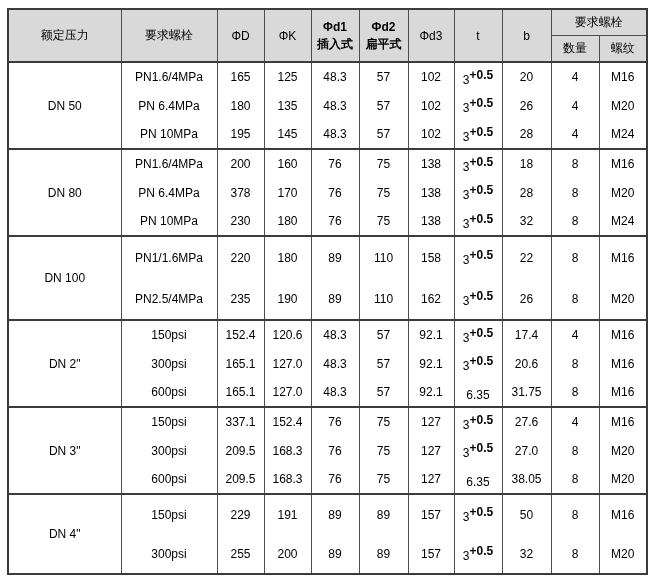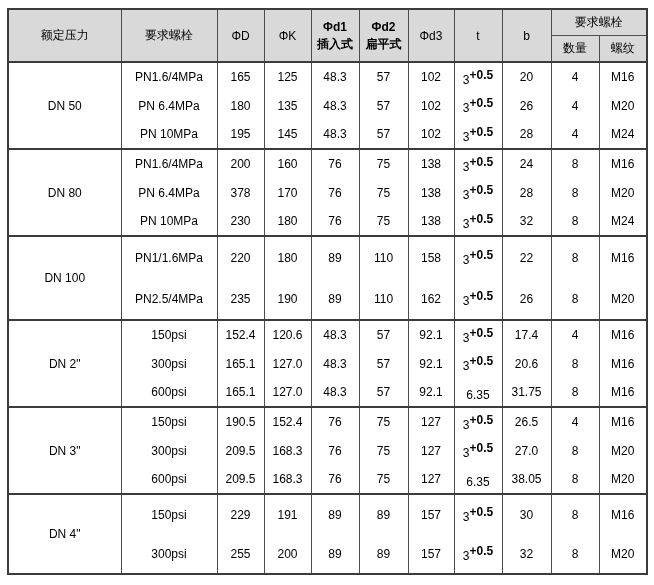--- a/index.html
+++ b/index.html
@@ -123,7 +123,7 @@
       <td>75</td>
       <td>138</td>
       <td><span>3</span><sup class="tol">+0.5</sup></td>
-      <td>24</td>
+      <td>18</td>
       <td>8</td>
       <td>M16</td>
     </tr>

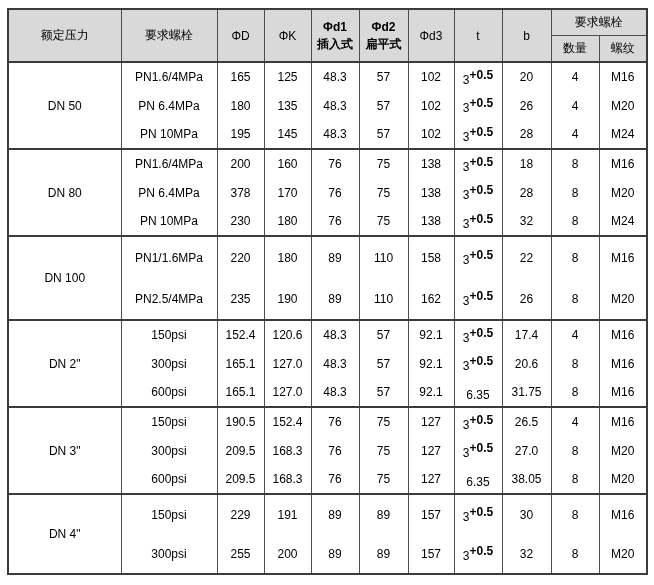--- a/index.html
+++ b/index.html
@@ -225,7 +225,7 @@
     <tr>
       <td rowspan="3">DN 3"</td>
       <td>150psi</td>
-      <td>190.5</td>
+      <td>337.1</td>
       <td>152.4</td>
       <td>76</td>
       <td>75</td>

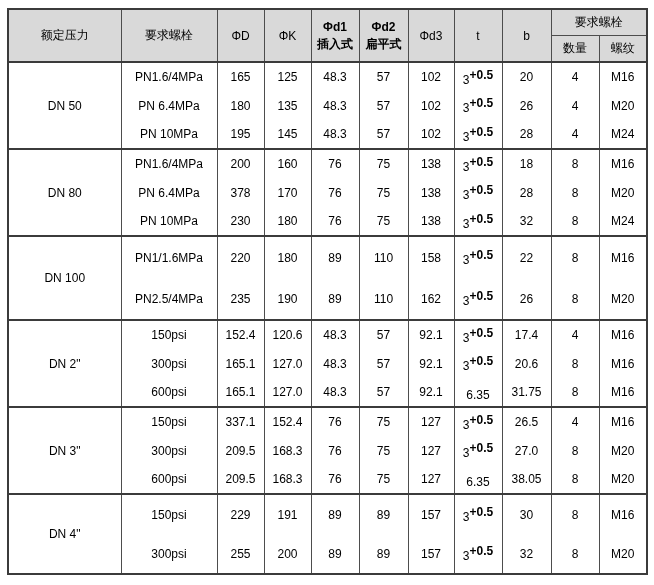--- a/index.html
+++ b/index.html
@@ -231,7 +231,7 @@
       <td>75</td>
       <td>127</td>
       <td><span>3</span><sup class="tol">+0.5</sup></td>
-      <td>26.5</td>
+      <td>27.6</td>
       <td>4</td>
       <td>M16</td>
     </tr>

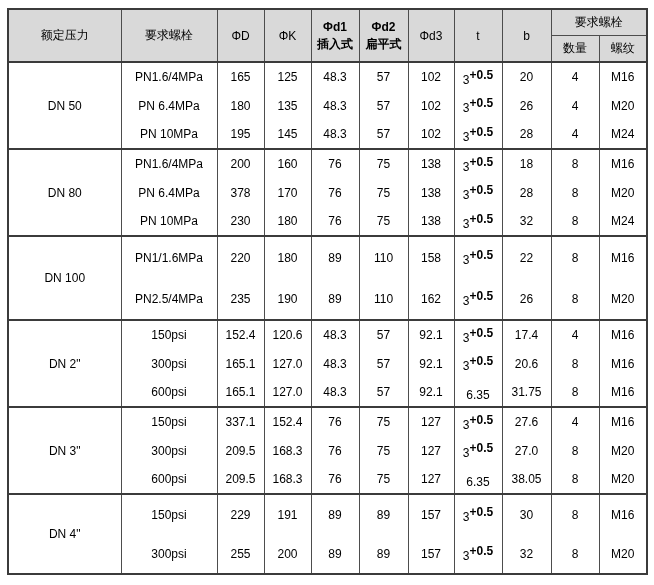--- a/index.html
+++ b/index.html
@@ -271,7 +271,7 @@
       <td>89</td>
       <td>157</td>
       <td><span>3</span><sup class="tol">+0.5</sup></td>
-      <td>30</td>
+      <td>50</td>
       <td>8</td>
       <td>M16</td>
     </tr>

